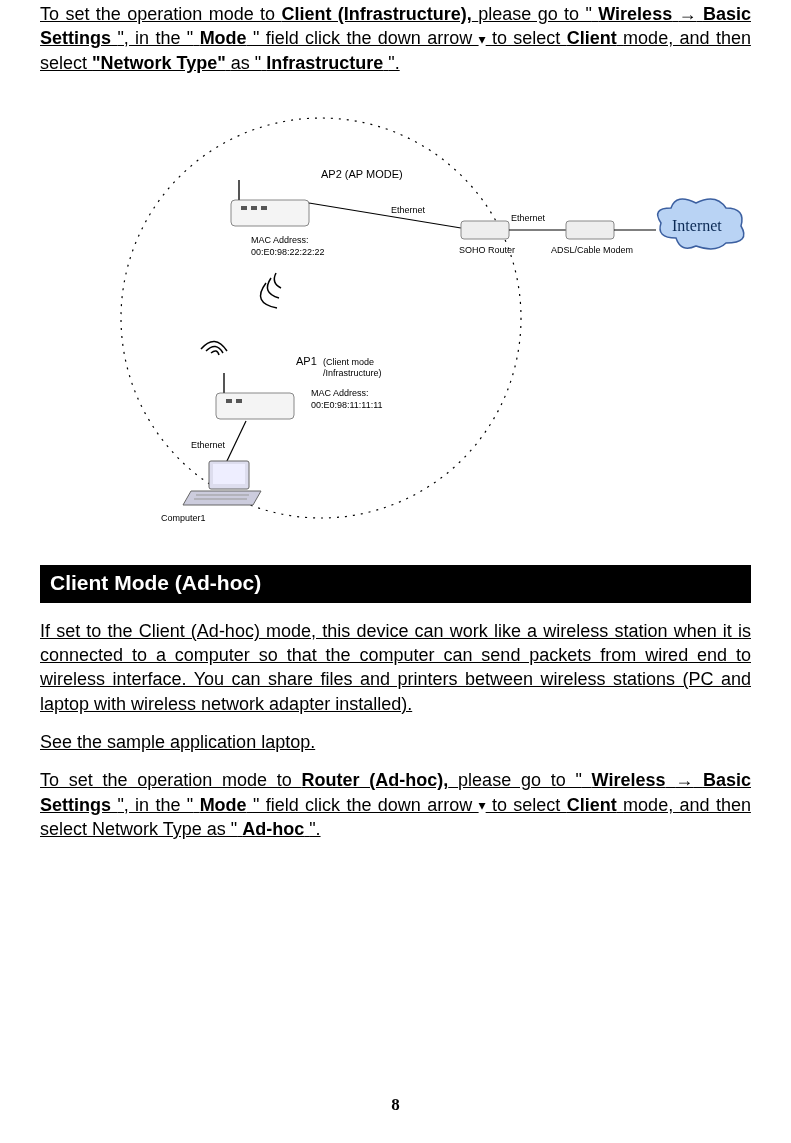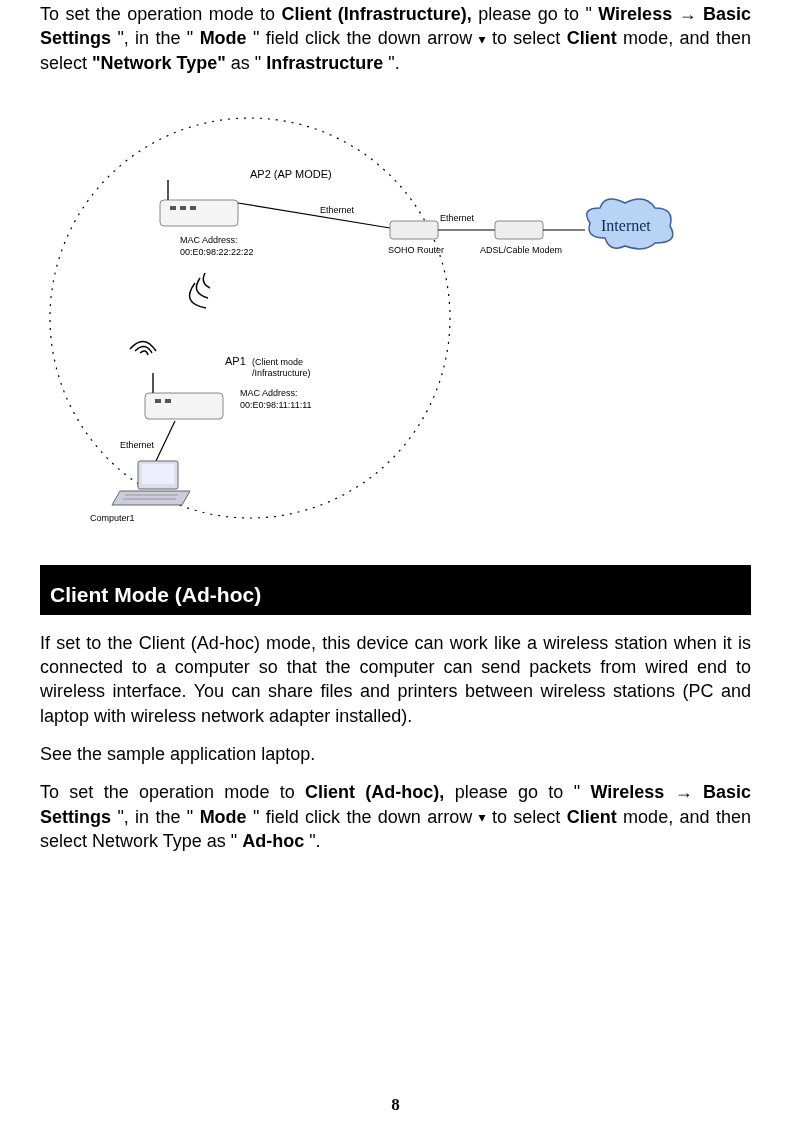--- a/index.html
+++ b/index.html
@@ -17,6 +17,7 @@
       line-height: 1.35;
       text-align: justify;
       margin-bottom: 14px;
+      text-decoration: underline;
     }
     .para.first { margin-top: 2px; }
     .section-heading {

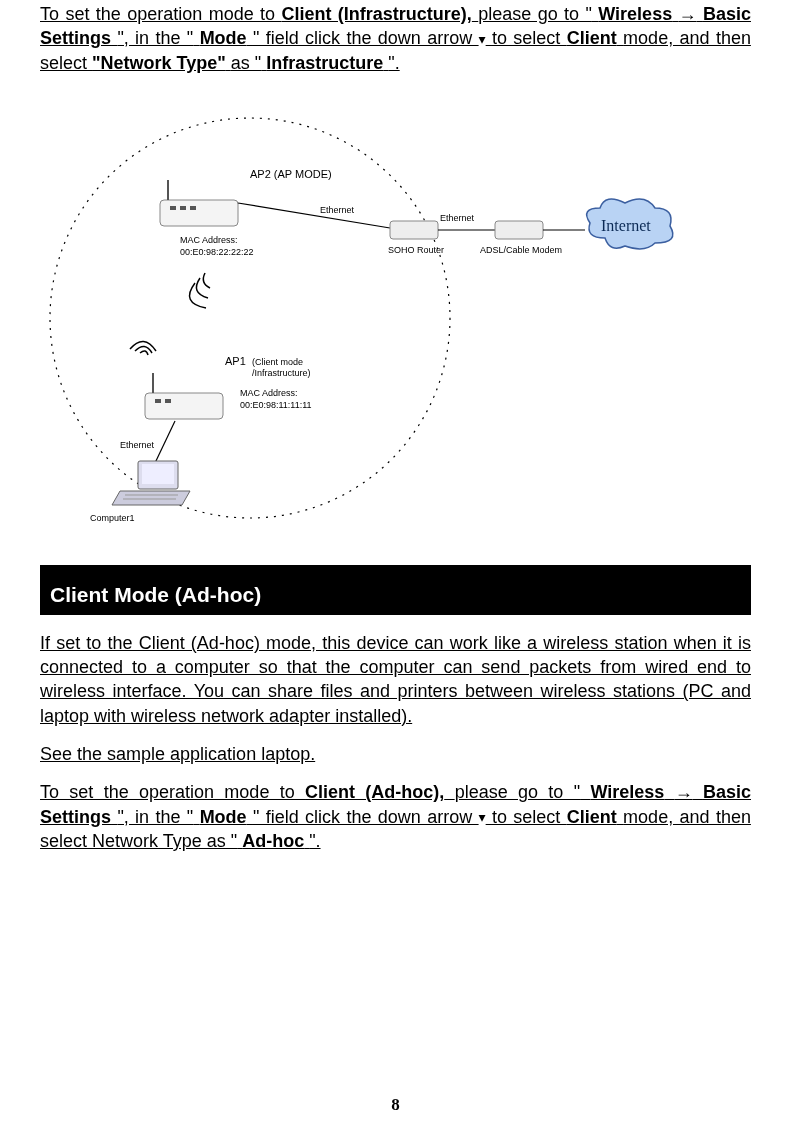--- a/index.html
+++ b/index.html
@@ -33,7 +33,7 @@
     .diagram-wrap {
       width: 100%;
       display: flex;
-      justify-content: flex-start;
+      justify-content: flex-end;
       margin: 28px 0 8px 0;
     }
     .page-number {

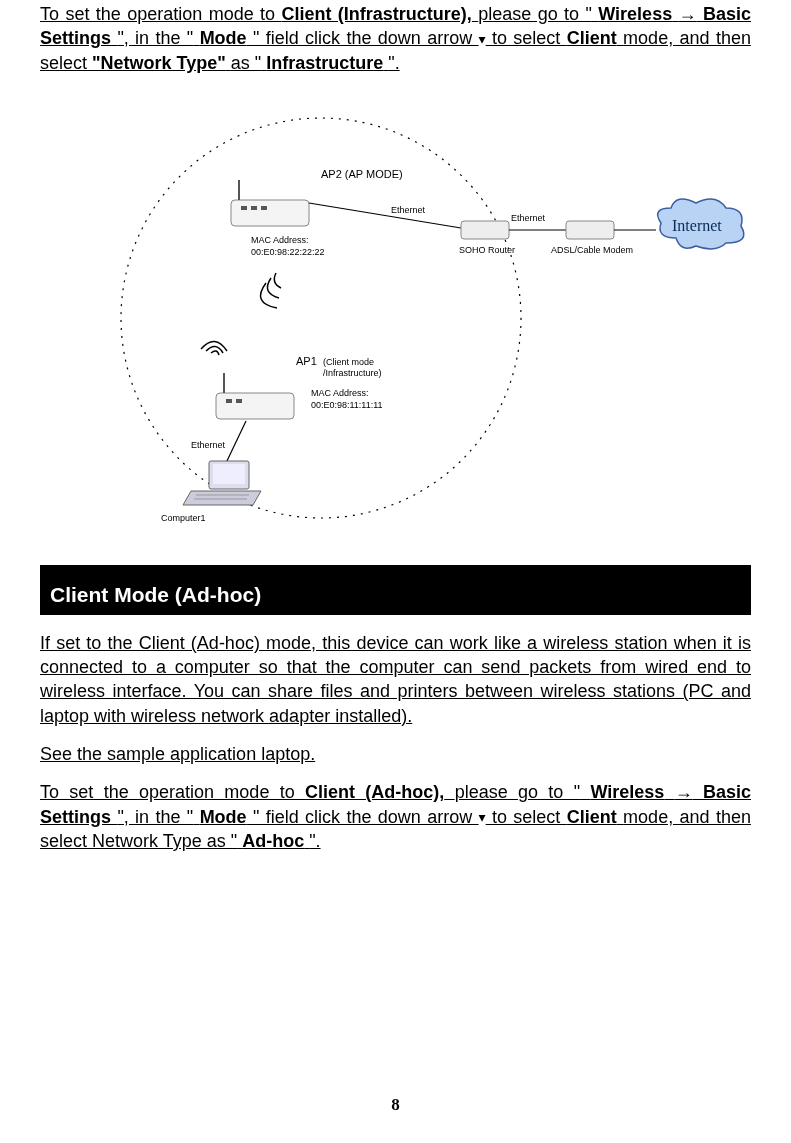--- a/index.html
+++ b/index.html
@@ -25,7 +25,7 @@
       color: #fff;
       font-weight: bold;
       font-size: 21px;
-      padding: 18px 10px 8px 10px;
+      padding: 6px 10px 8px 10px;
       margin-top: 32px;
       margin-bottom: 16px;
       font-family: Arial, Helvetica, sans-serif;

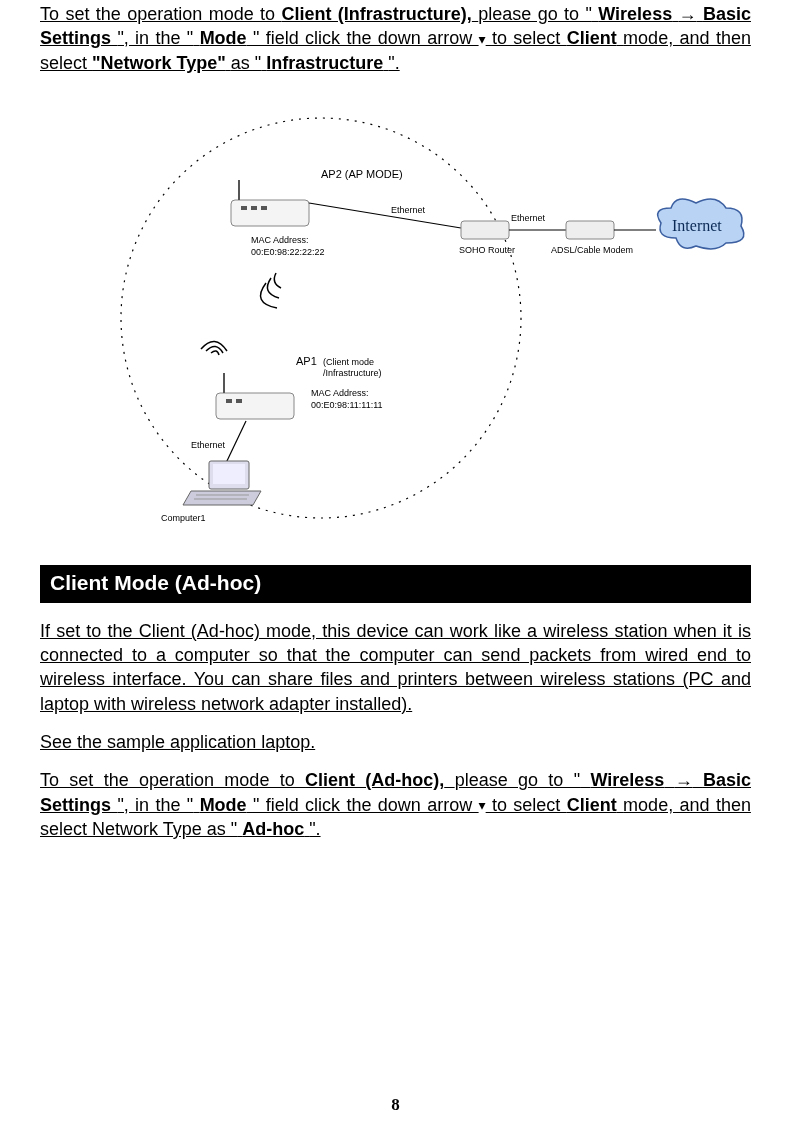--- a/index.html
+++ b/index.html
@@ -153,7 +153,7 @@
 
 <p class="para">
   <span>To set the operation mode to </span>
-  <b>Client (Ad-hoc),</b>
+  <b>Router (Ad-hoc),</b>
   <span> please go to "</span>
   <b>Wireless</b>
   <b> →</b>

